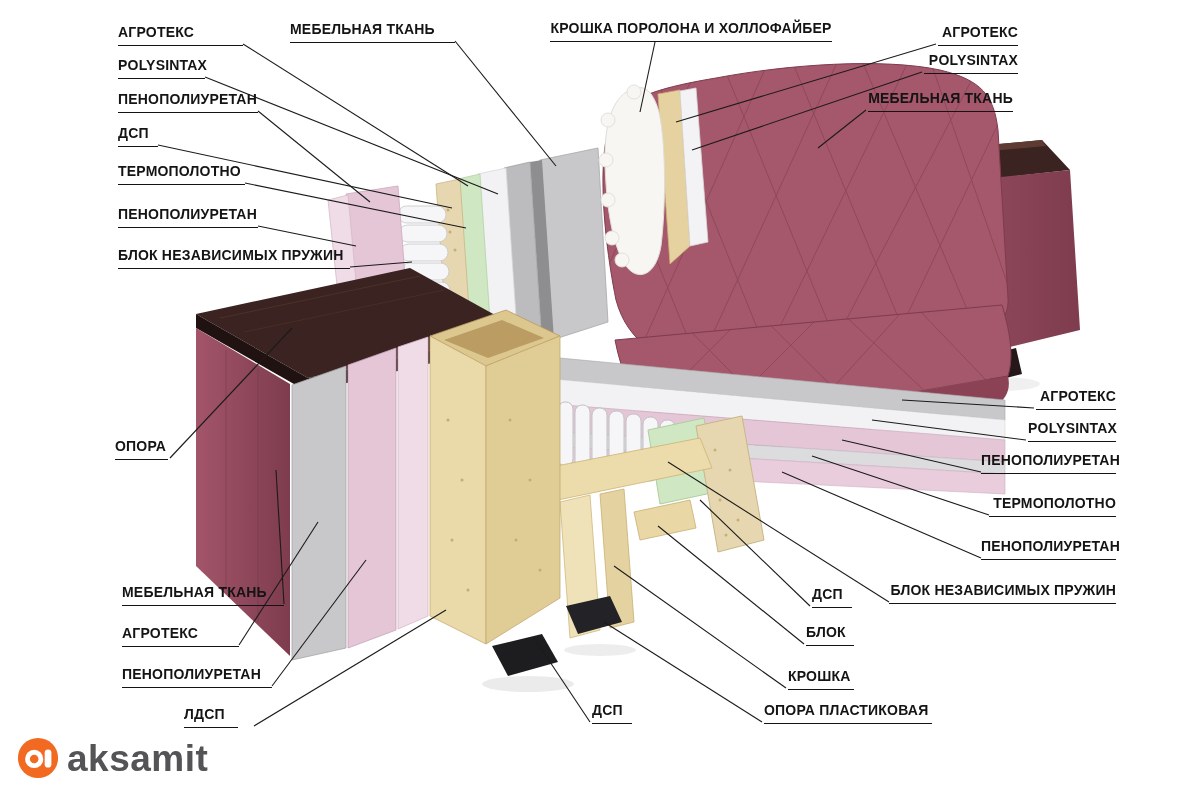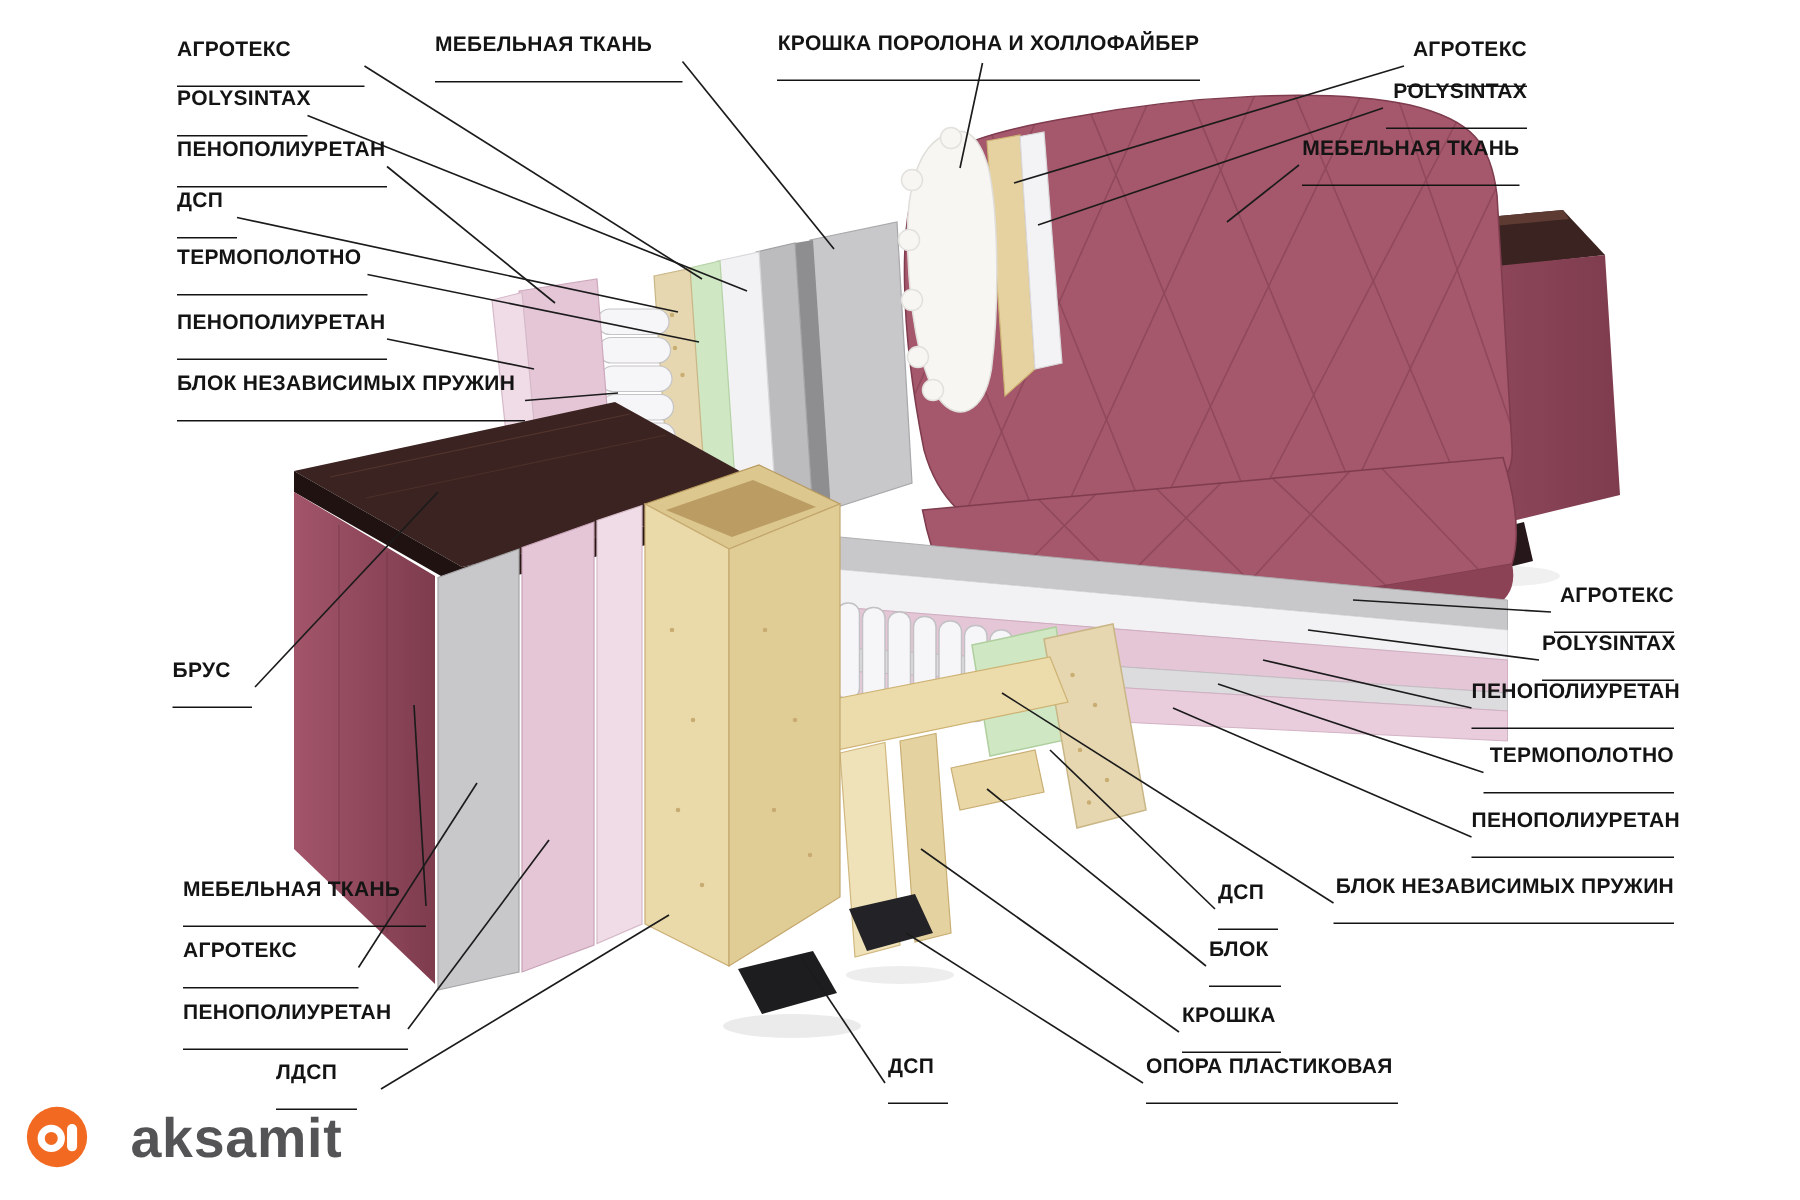--- a/index.html
+++ b/index.html
@@ -13,7 +13,7 @@
     font:700 14px/1.25 "Liberation Sans",sans-serif;
     color:#141414;
     border-bottom:1.6px solid #141414;
-    padding-bottom:15px;
+    padding-bottom:3px;
     white-space:nowrap;
     letter-spacing:.2px;
   }

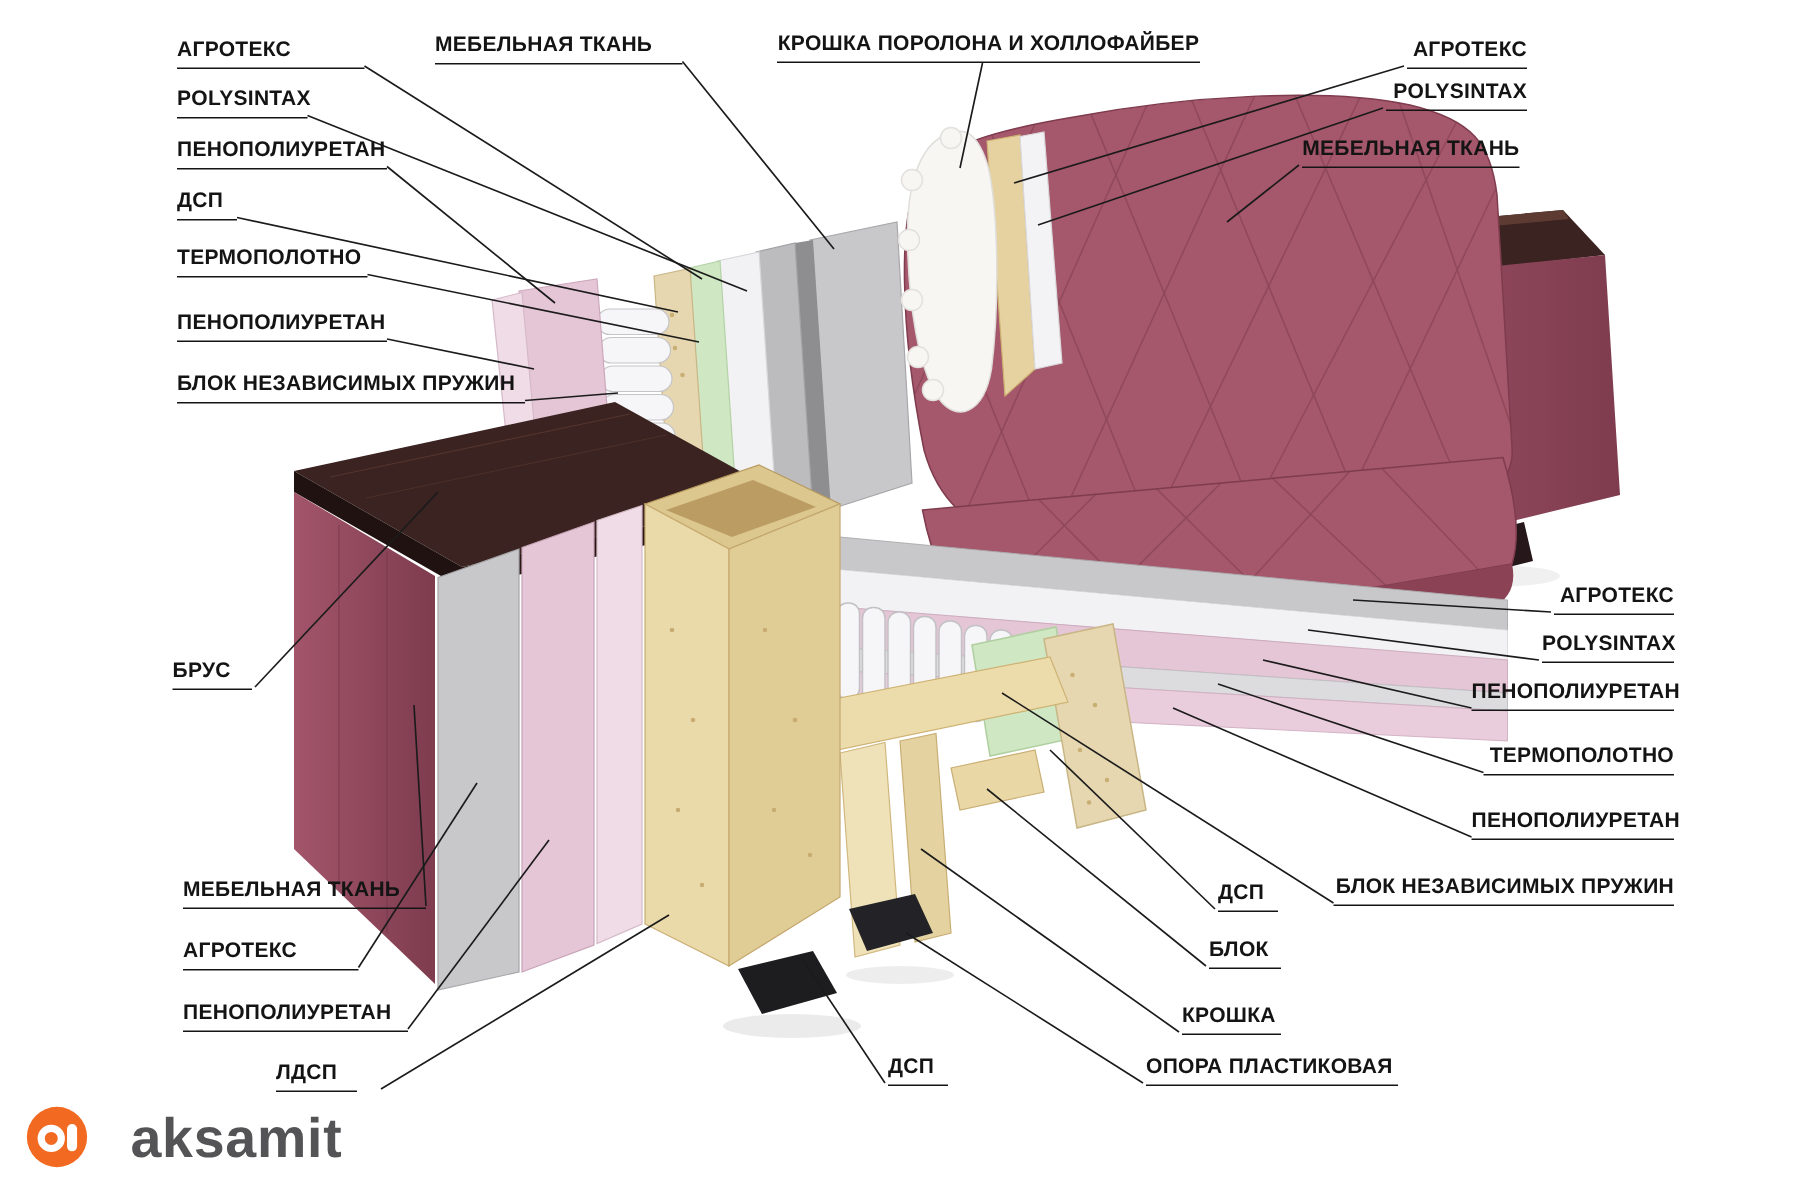--- a/index.html
+++ b/index.html
@@ -18,7 +18,7 @@
     letter-spacing:.2px;
   }
   .label.ra{text-align:right;}
-  .label.ca{text-align:center;}
+  .label.ca{text-align:center;margin-left:32px;}
   .logo{
     position:absolute;left:16px;top:736px;
     display:flex;align-items:center;gap:7px;

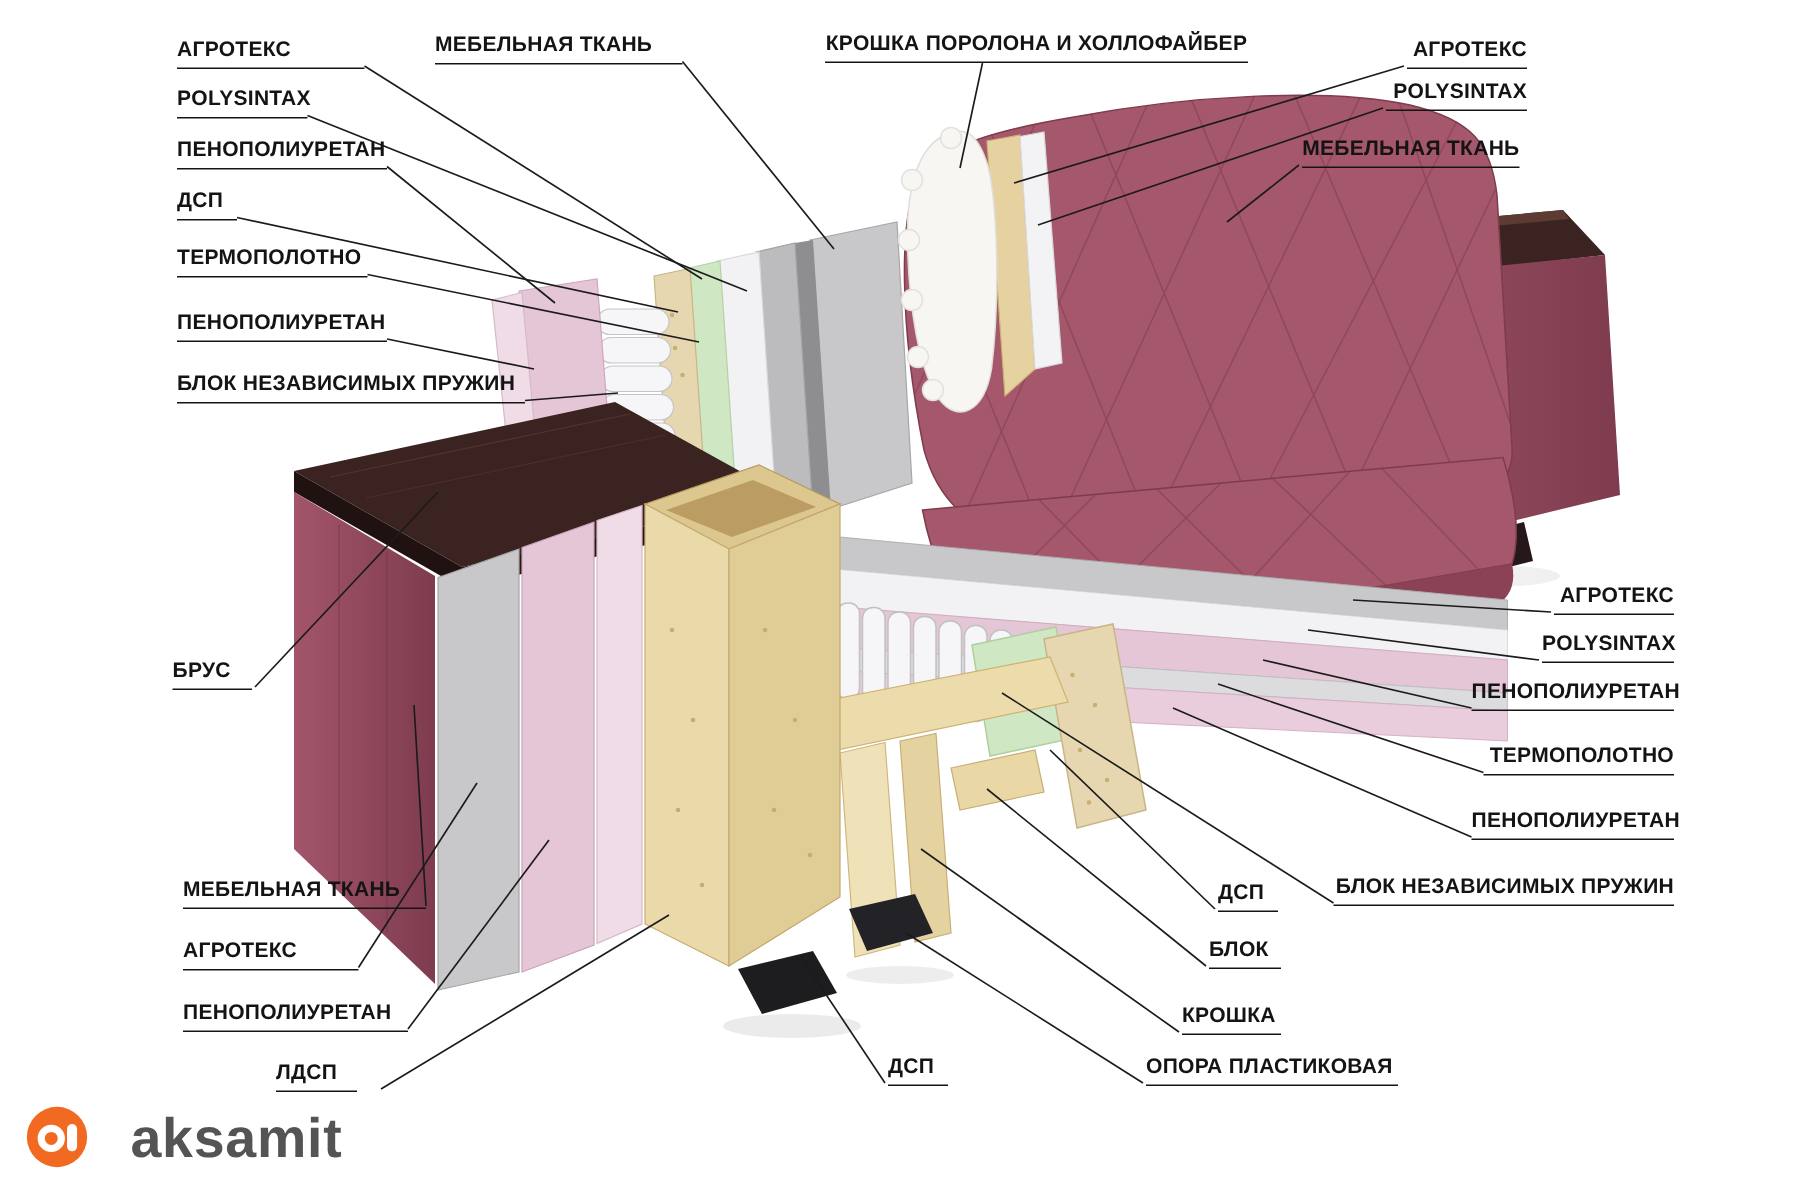--- a/index.html
+++ b/index.html
@@ -254,7 +254,7 @@
 <div class="label ra" style="left:924px;top:52px;width:94px">POLYSINTAX</div>
 <div class="label ra" style="left:868px;top:90px;width:145px">МЕБЕЛЬНАЯ ТКАНЬ</div>
 
-<div class="label" style="left:115px;top:438px;width:53px">БРУС</div>
+<div class="label" style="left:115px;top:438px;width:53px">ОПОРА</div>
 
 <div class="label ra" style="left:1036px;top:388px;width:80px">АГРОТЕКС</div>
 <div class="label ra" style="left:1028px;top:420px;width:88px">POLYSINTAX</div>

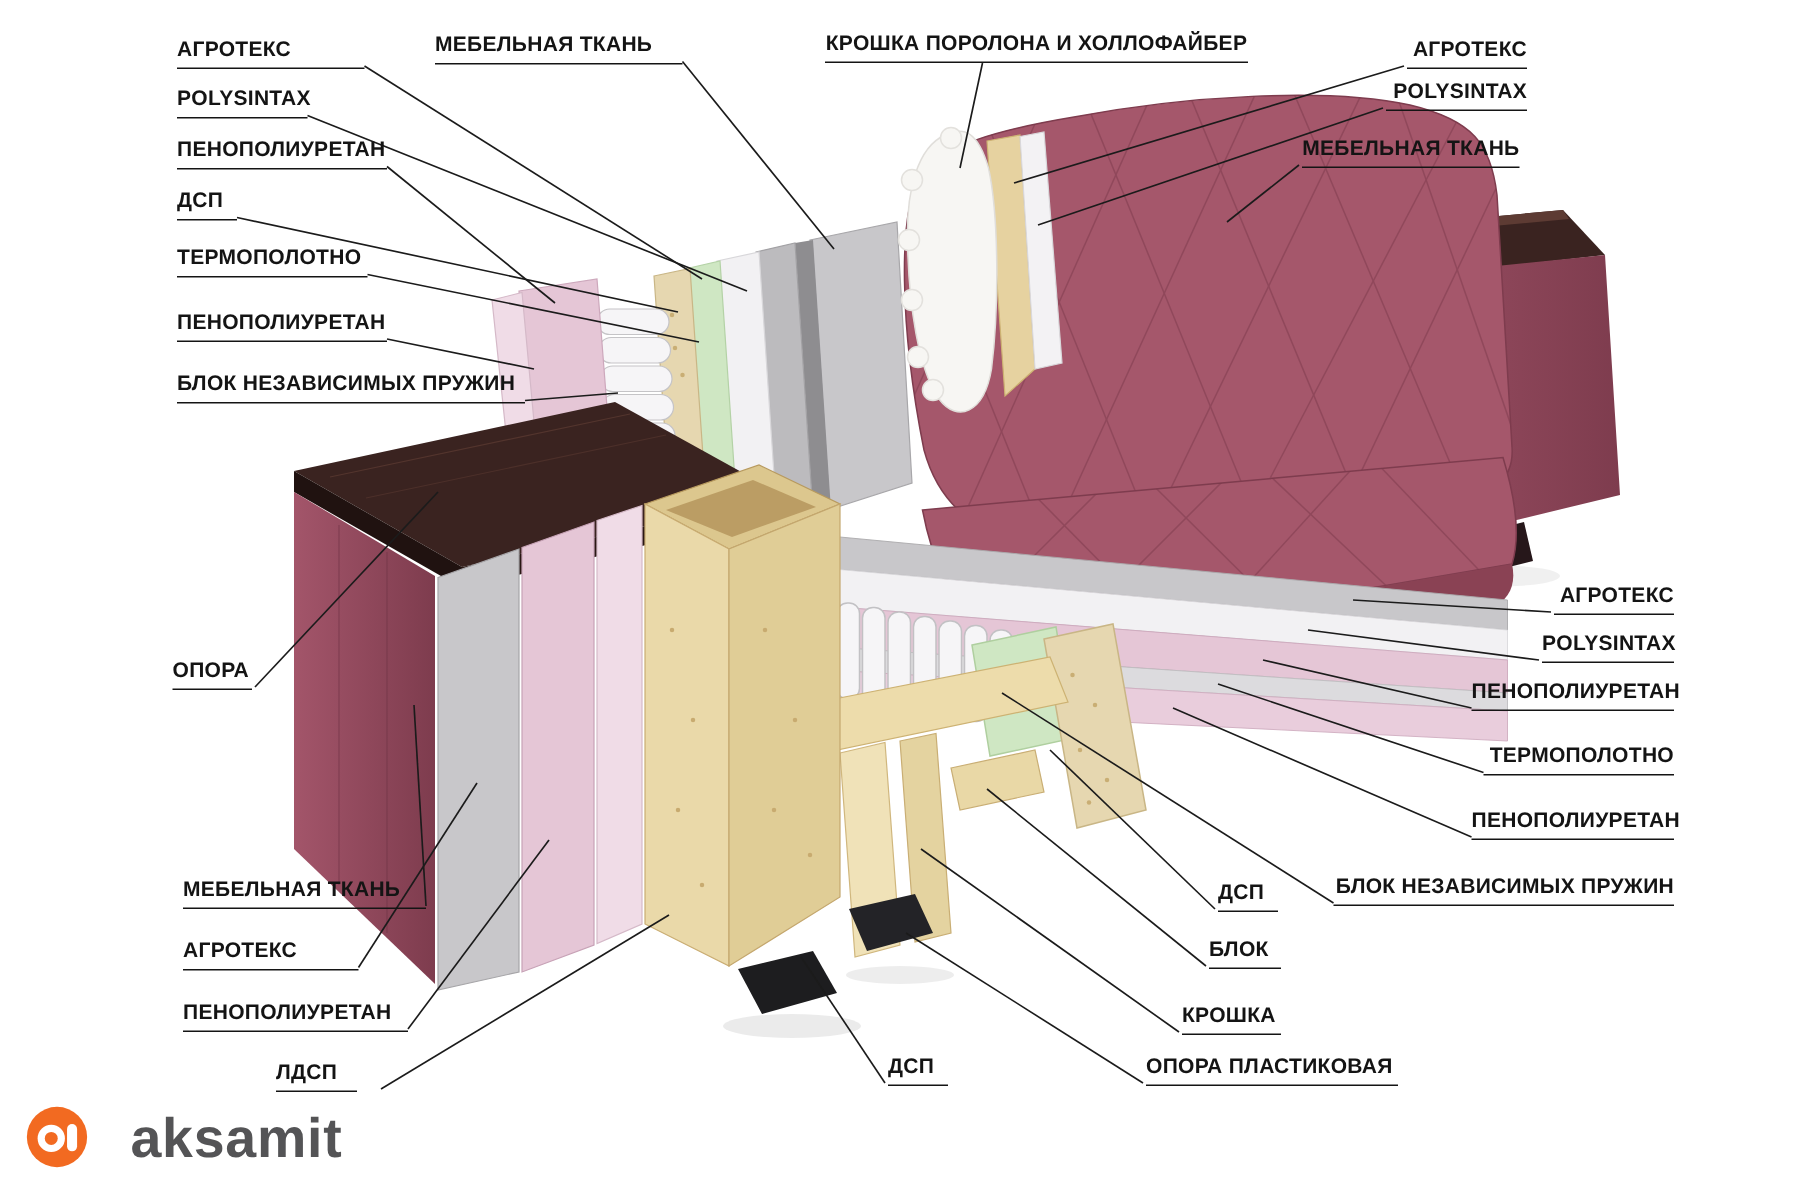--- a/index.html
+++ b/index.html
@@ -25,7 +25,7 @@
   }
   .logo-text{
     font:700 37px/1 "Liberation Sans",sans-serif;
-    color:#545456;letter-spacing:.5px;margin-left:20px;
+    color:#545456;letter-spacing:.5px;
   }
 </style>
 </head>

